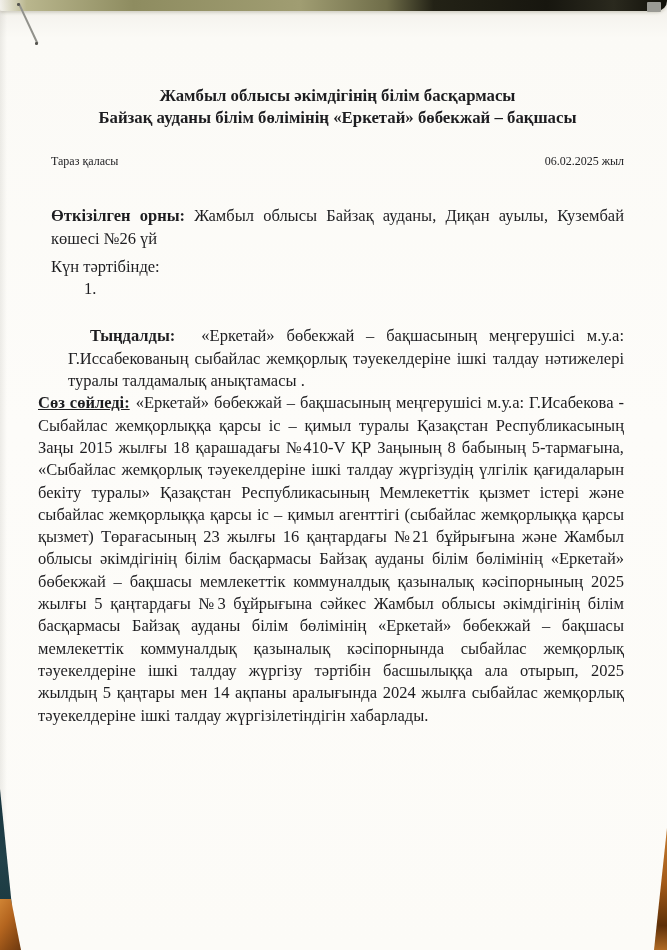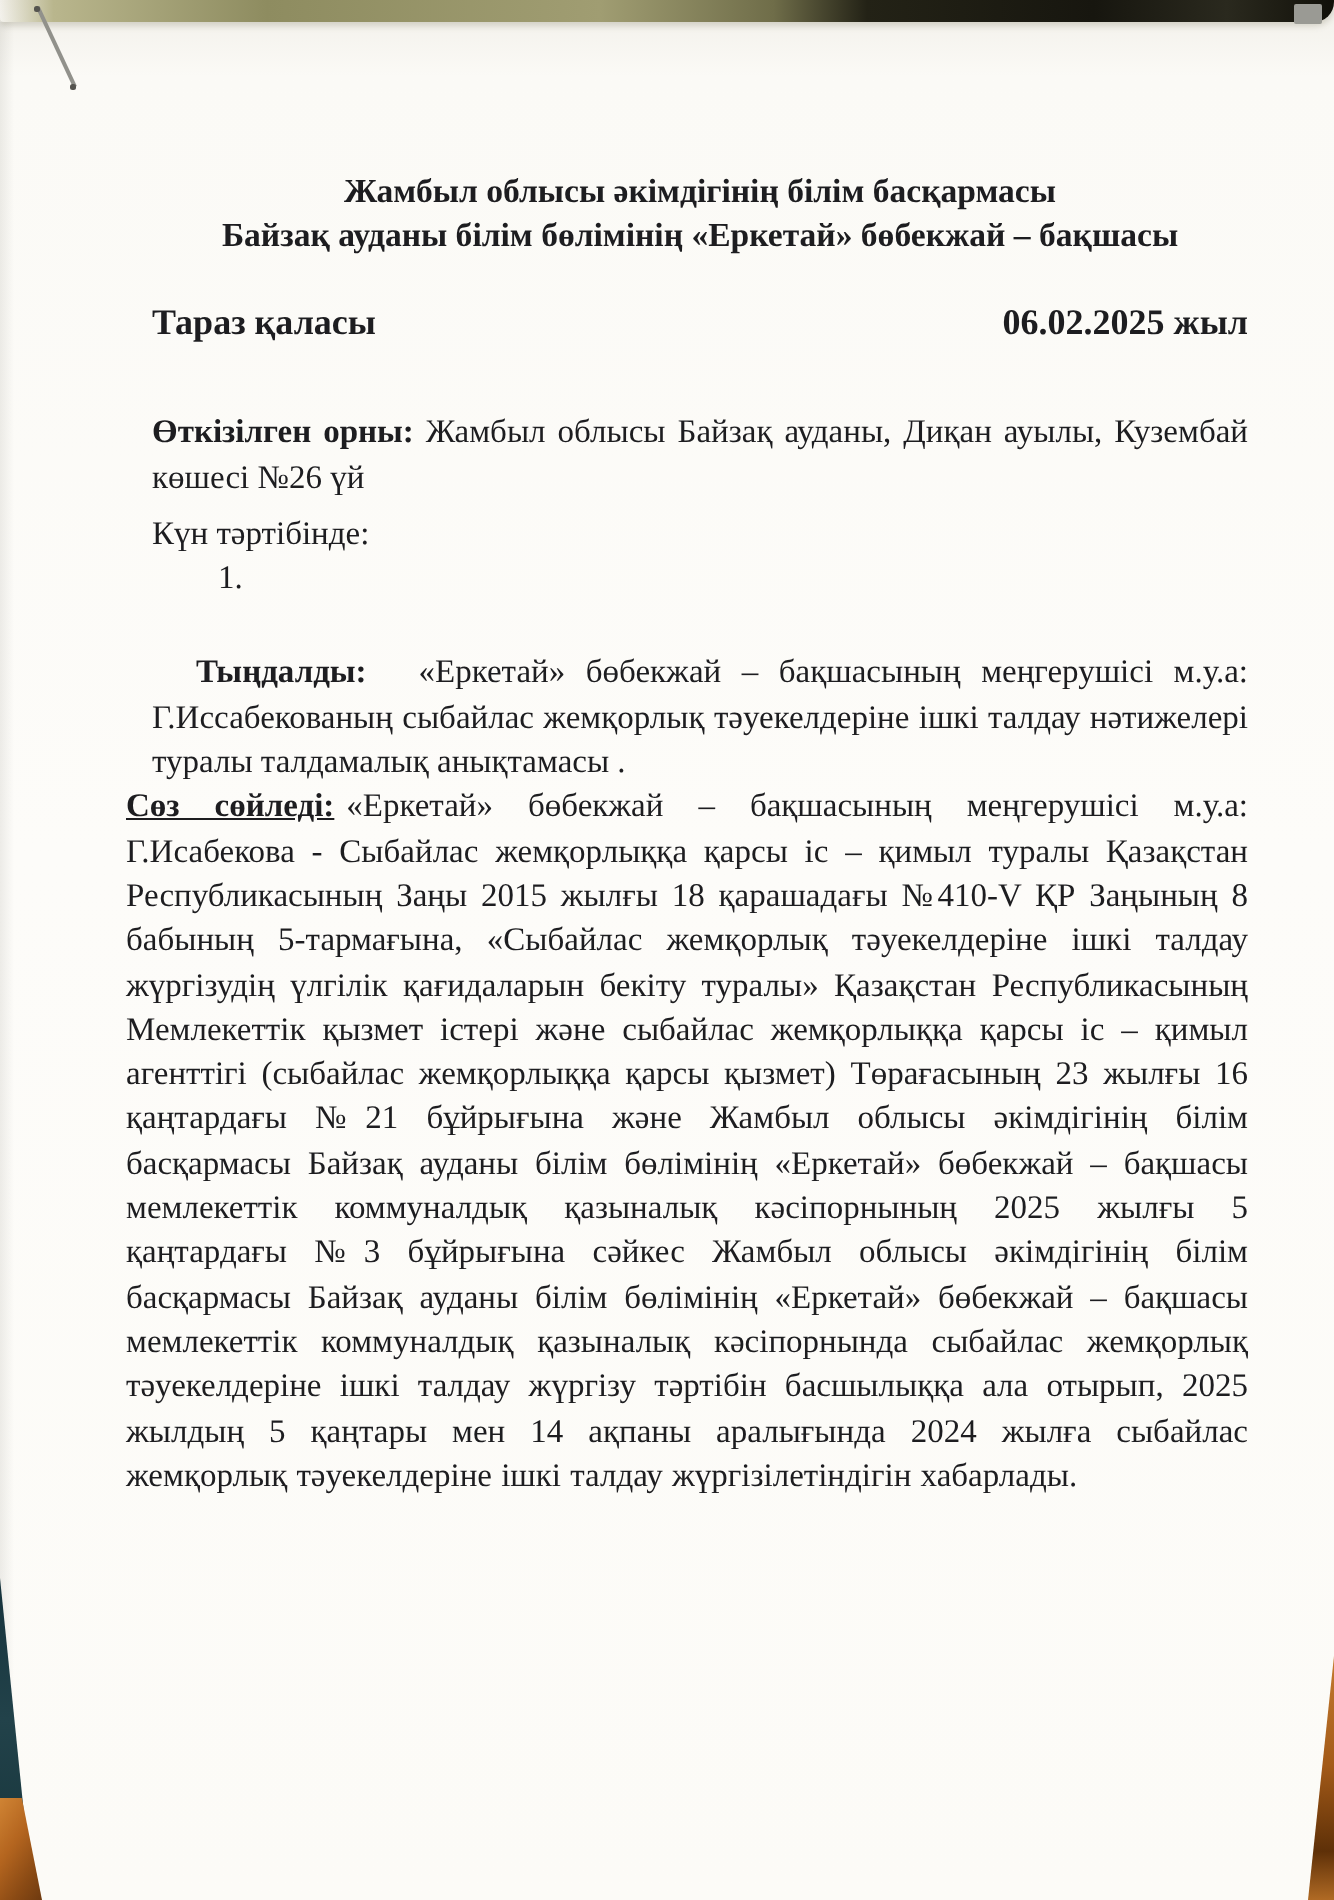--- a/index.html
+++ b/index.html
@@ -95,7 +95,7 @@
     top: 0; left: 0;
     width: 667px;
     box-sizing: border-box;
-    padding: 85px 43px 0 76px;
+    padding: 85px 43px 0 51px;
     font-size: 16.5px;
     line-height: 22.3px;
     color: #1d1d20;

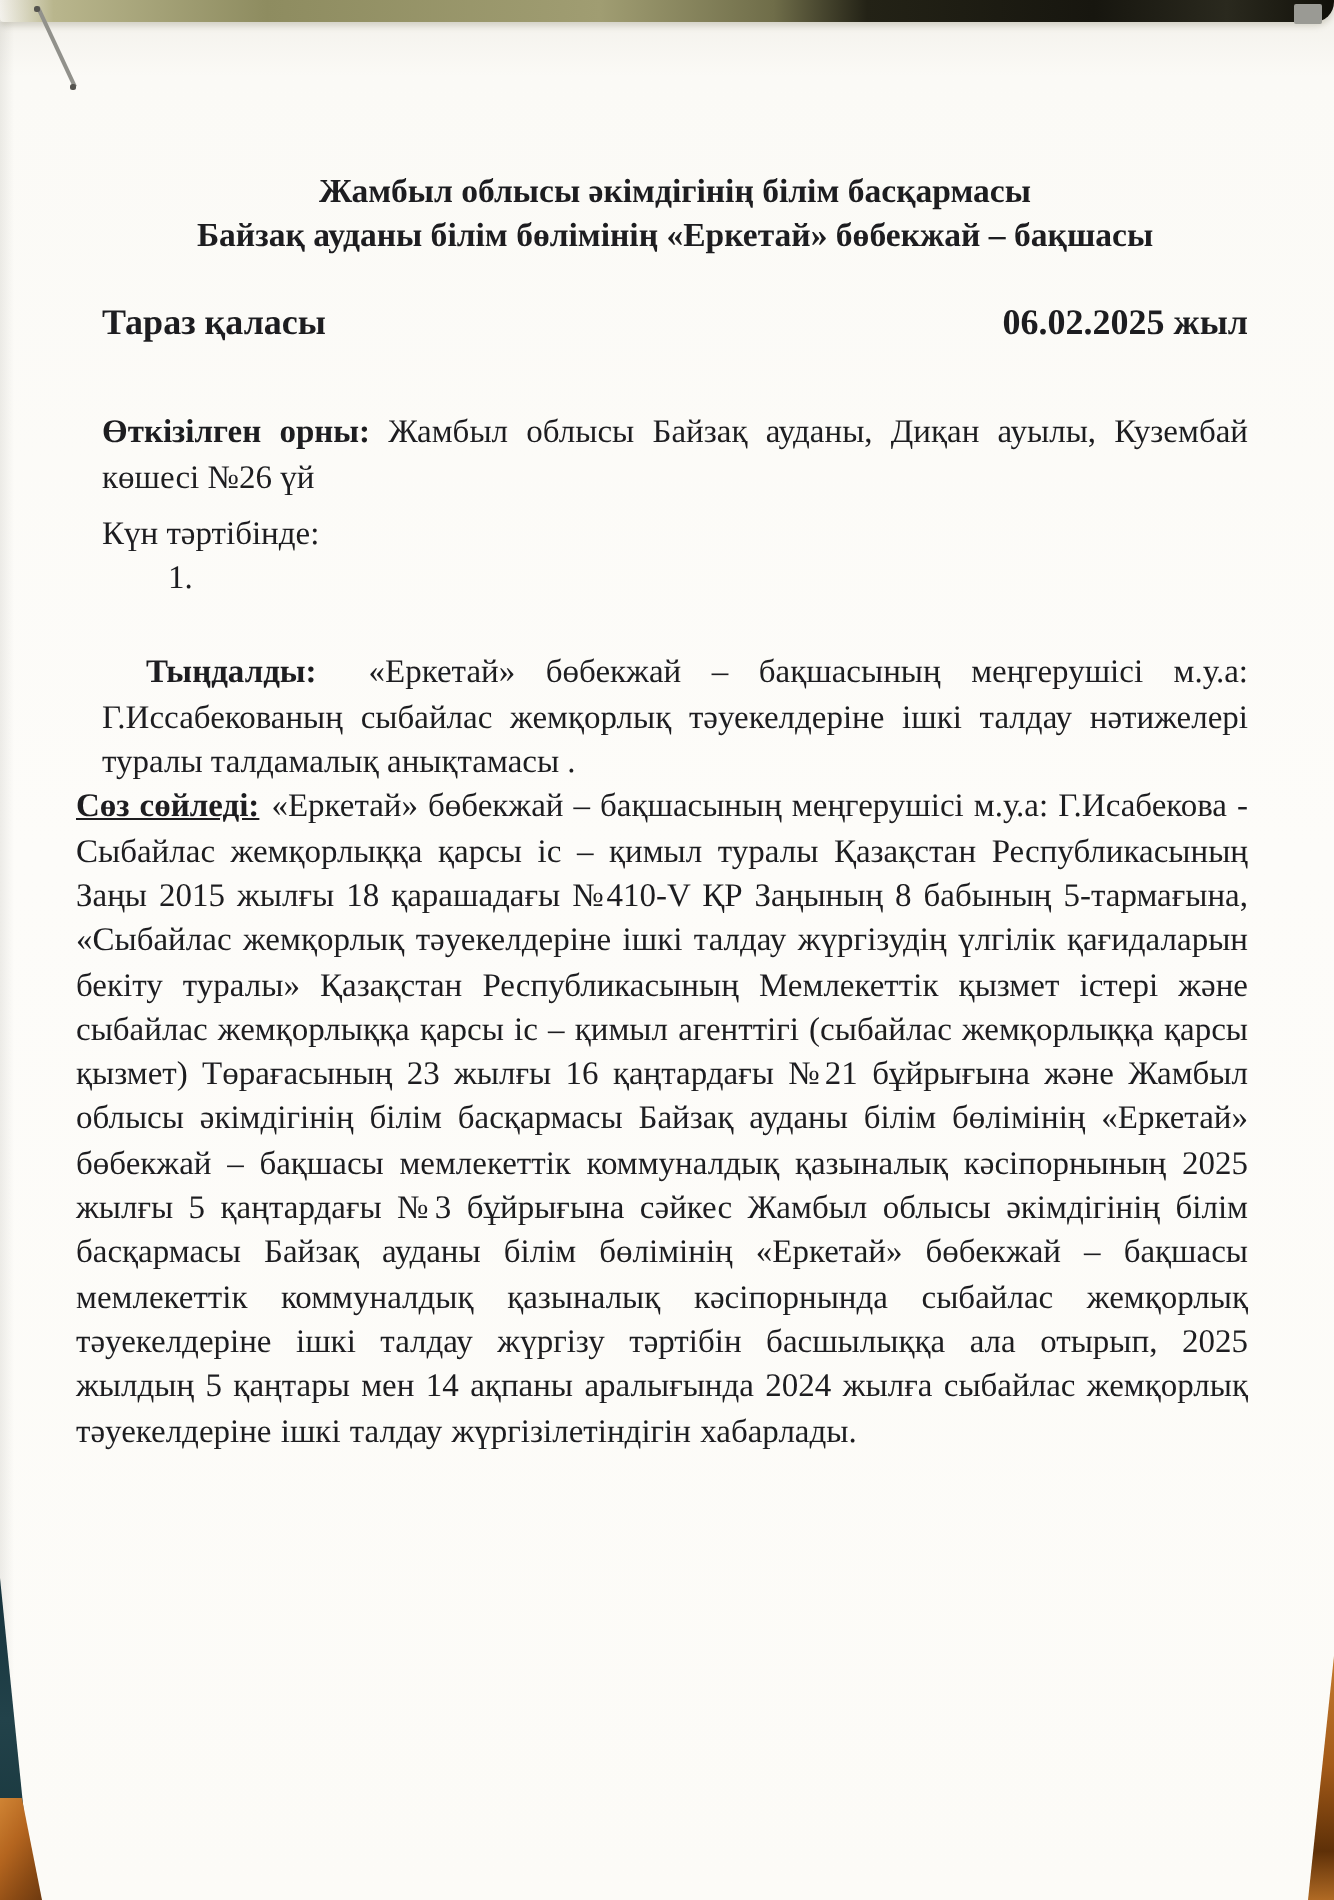--- a/index.html
+++ b/index.html
@@ -117,8 +117,8 @@
     margin-top: 21px;
     display: flex;
     justify-content: space-between;
-    font-weight: bold;
-    font-size: 18px;
+    font-weight: normal;
+    font-size: 12px;
   }
   .para {
     margin: 0;

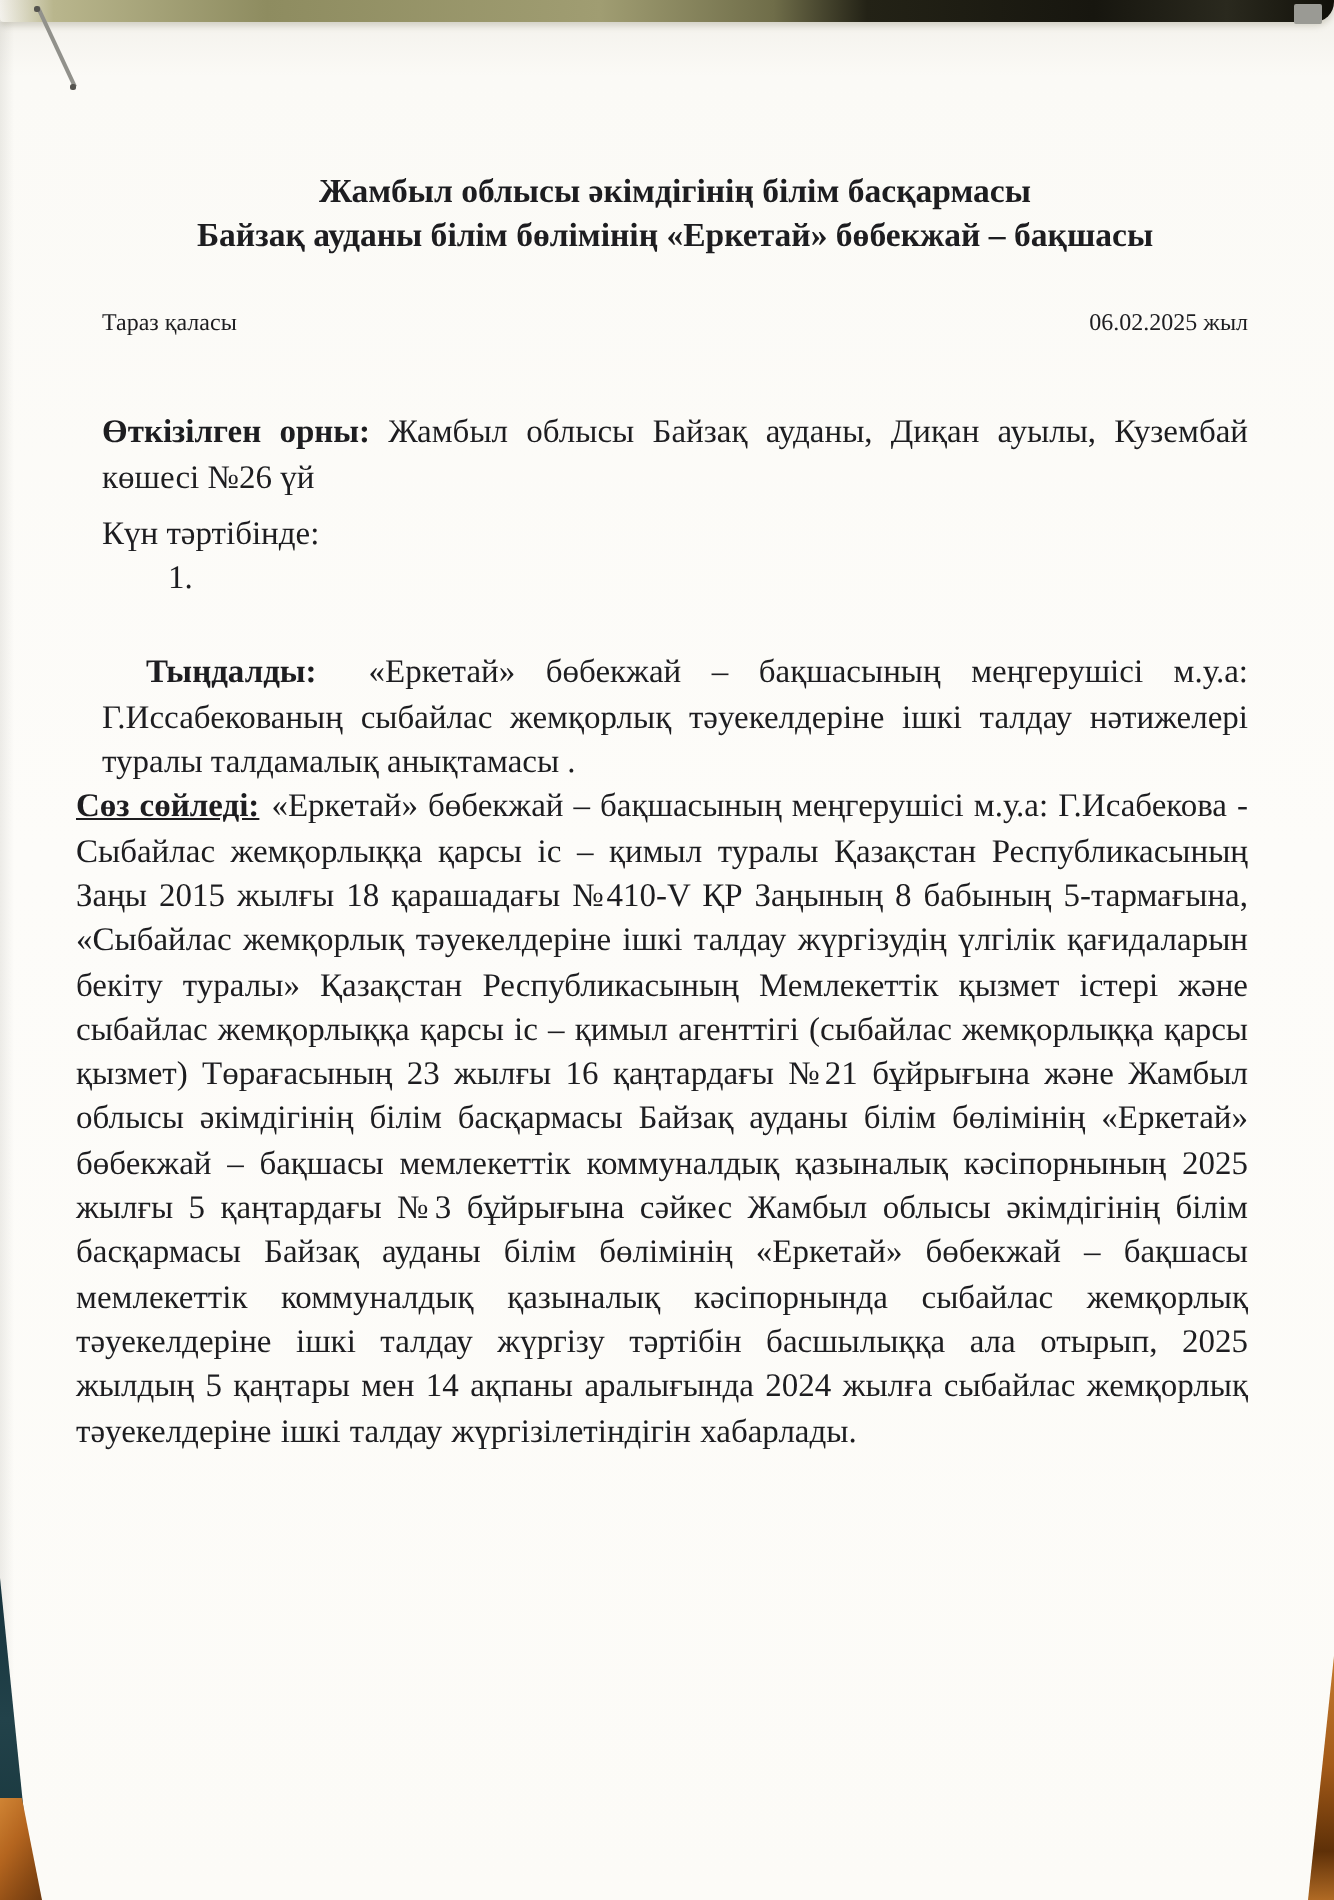--- a/index.html
+++ b/index.html
@@ -141,6 +141,7 @@
   .heard-para {
     margin-top: 25px;
     text-indent: 22px;
+    margin-left: 17px;
   }
   .heard-para .lbl { margin-right: 26px; }
   .speech-para {

